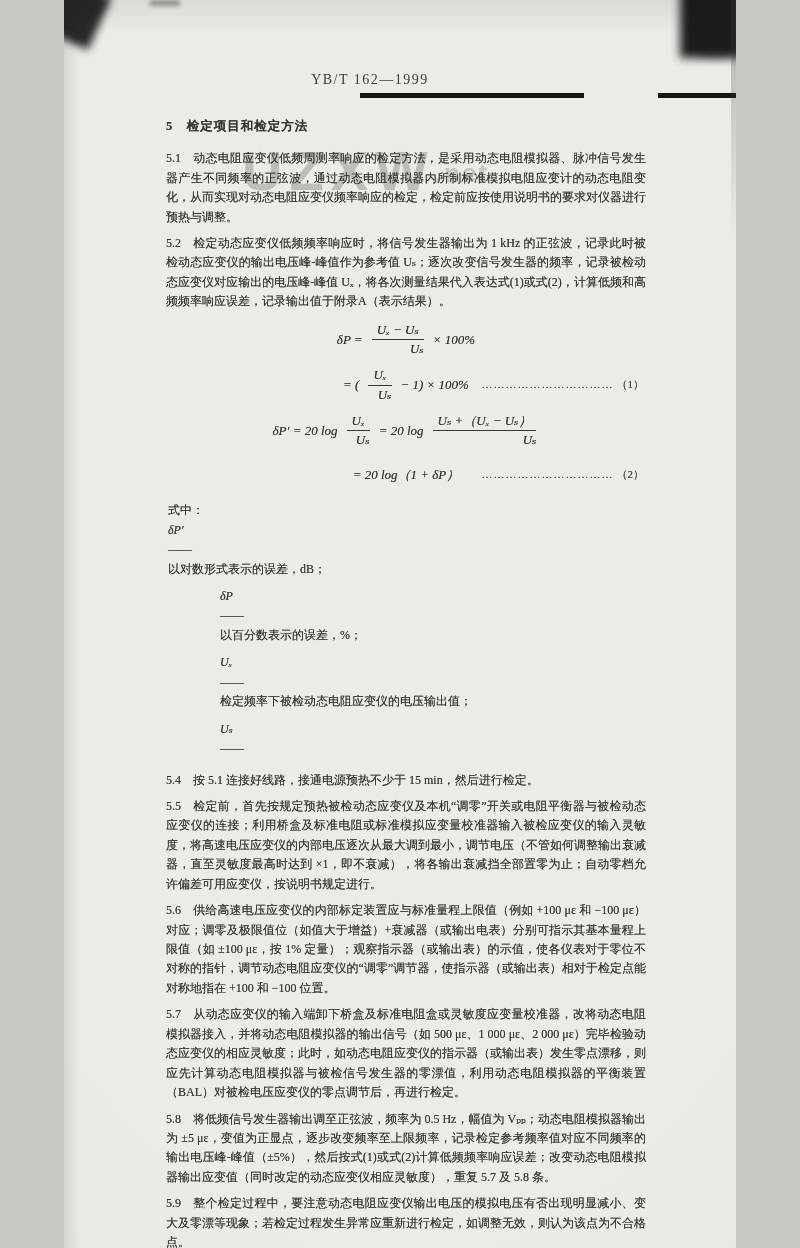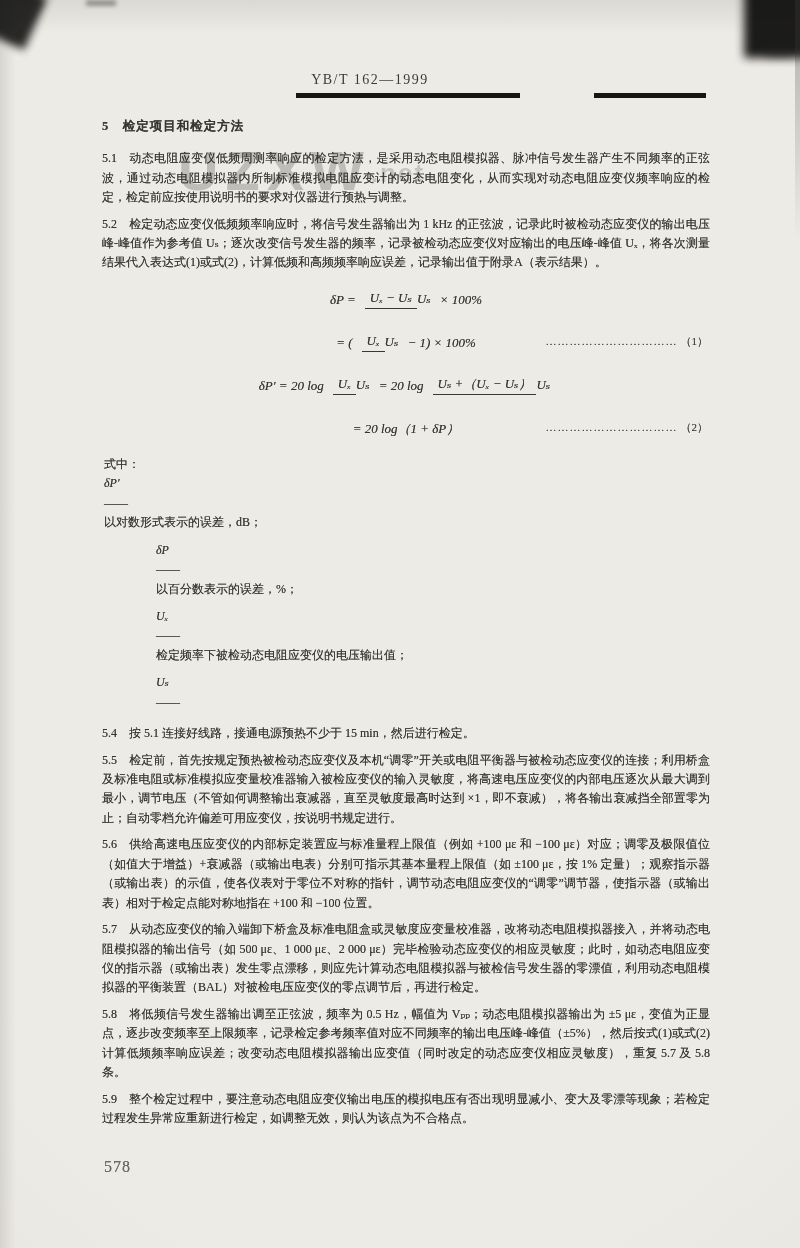--- a/index.html
+++ b/index.html
@@ -5,7 +5,7 @@
   html,body{margin:0;padding:0;background:#c9c7c2;}
   .page{
     position:relative;
-    width:800px;height:1248px;
+    width:672px;height:1248px;
     margin:0 auto;
     overflow:hidden;
     background:

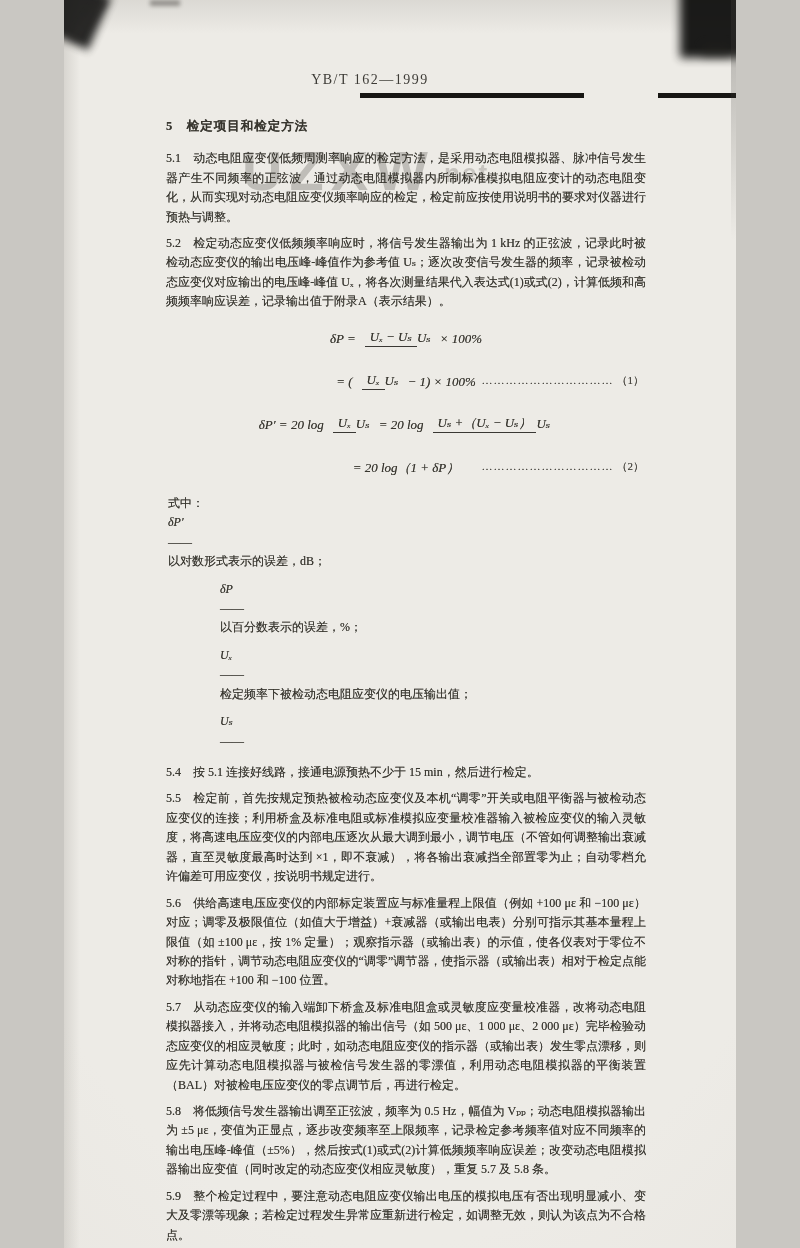--- a/index.html
+++ b/index.html
@@ -58,7 +58,7 @@
     position:relative;display:flex;align-items:center;justify-content:center;
     gap:6px;min-height:33px;margin:10px 0;font-size:13px;font-style:italic;
   }
-  .frac{display:inline-flex;flex-direction:row;align-items:flex-start;vertical-align:middle;margin:0 3px;line-height:1.25;}
+  .frac{display:inline-flex;flex-direction:column;align-items:flex-end;vertical-align:middle;margin:0 3px;line-height:1.25;}
   .fnum{border-bottom:1.3px solid #3a3834;padding:0 5px 1px;}
   .fden{padding-top:1px;}
   .eq-right{

